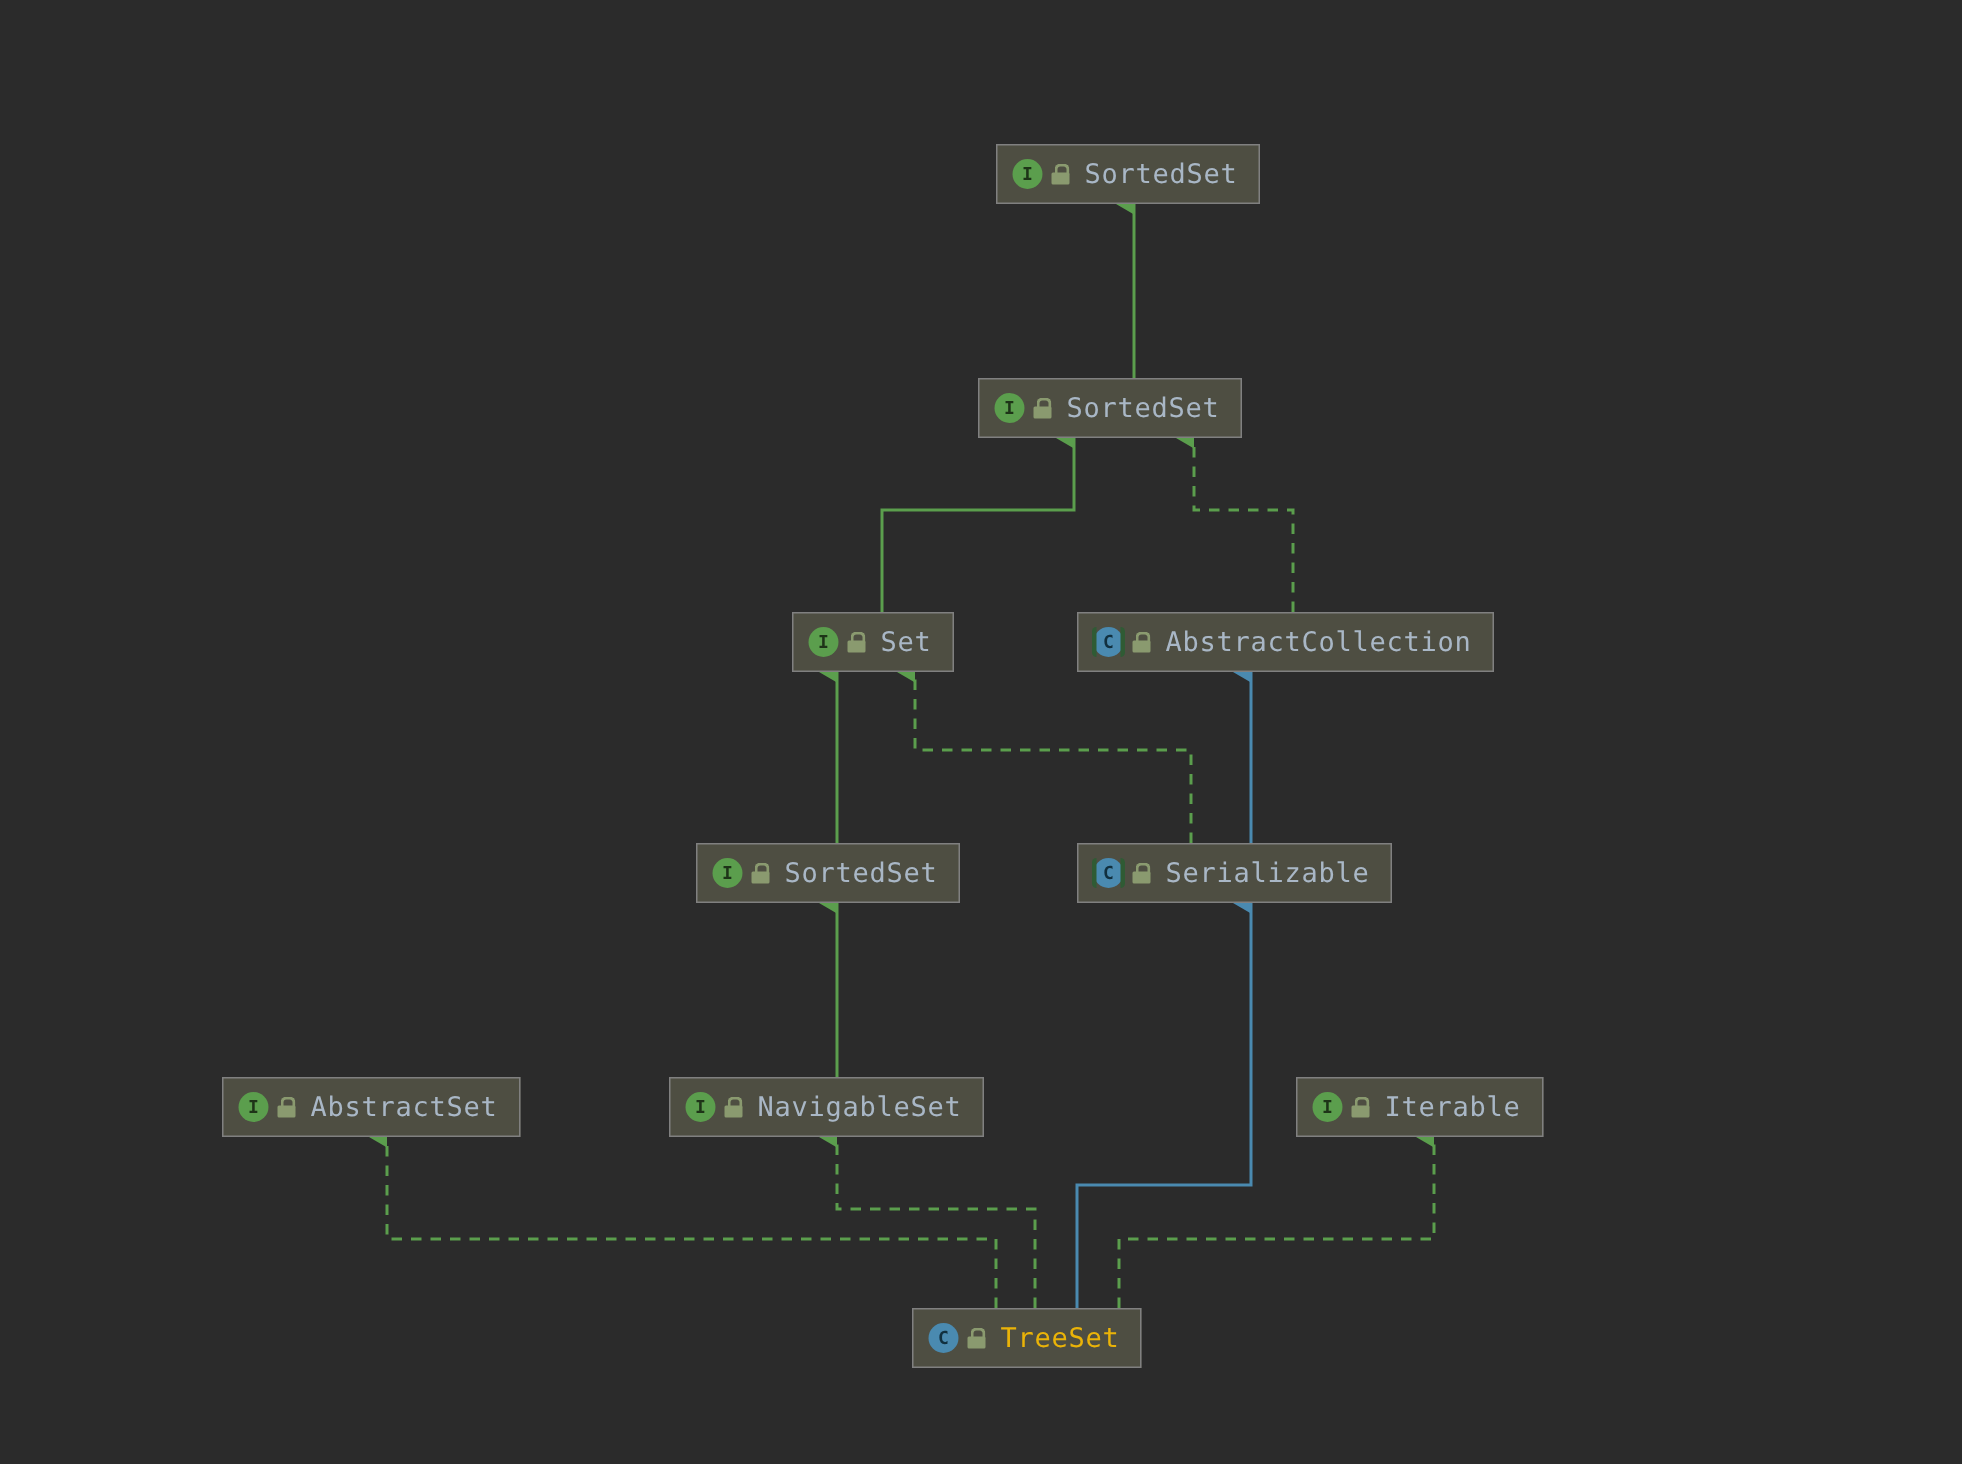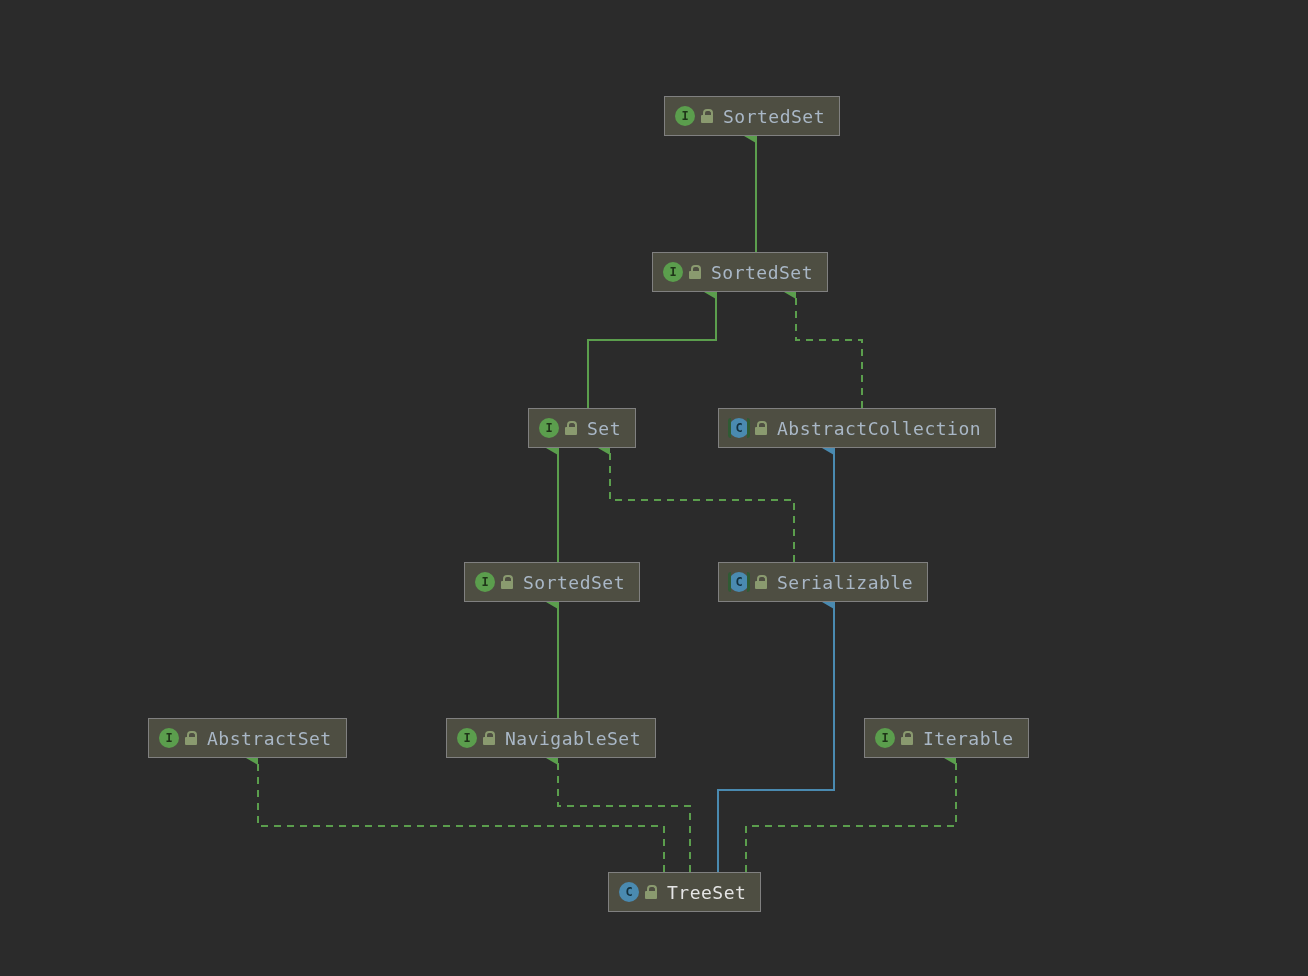--- a/index.html
+++ b/index.html
@@ -88,7 +88,7 @@
   }
   .label { letter-spacing: 0.5px; }
   .label.interface { color: #a9b7c6; }
-  .label.class     { color: #e5e5e5; }
+  .label.class     { color: #eab308; }
 </style>
 </head>
 <body>

